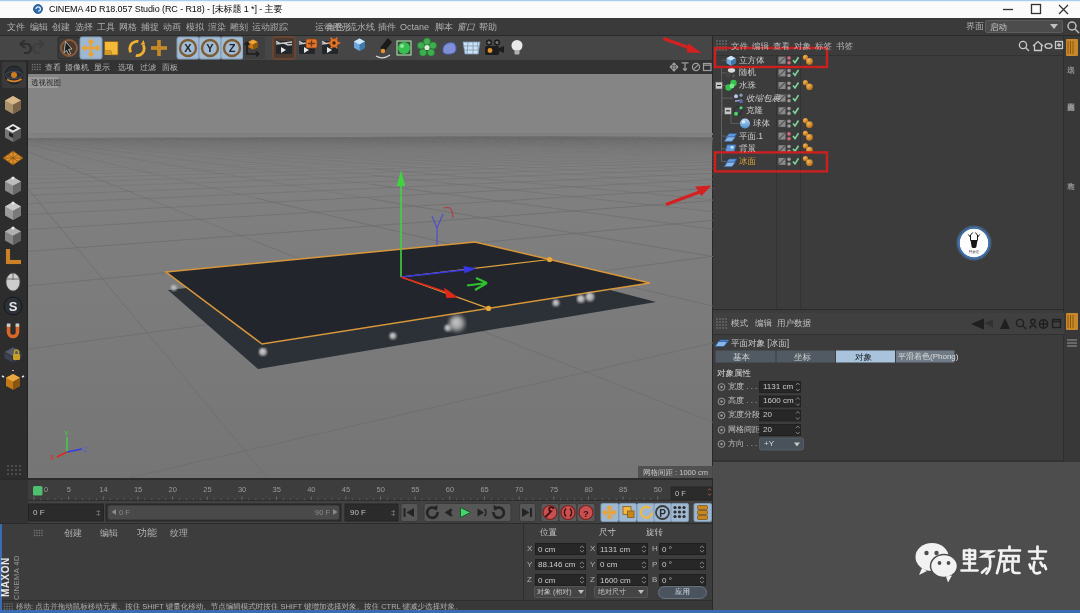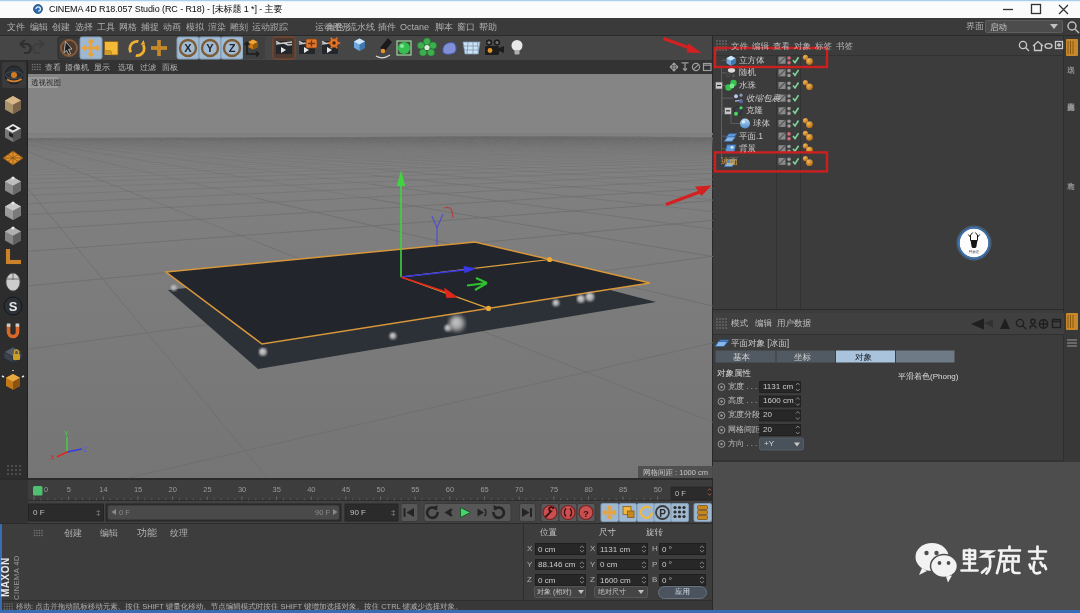--- a/index.html
+++ b/index.html
@@ -874,7 +874,7 @@
 <div class="t" style="left:378px;top:23px;font-size:9px;color:#b0b0b0;">插件</div>
 <div class="t" style="left:400px;top:23px;font-size:9px;color:#b0b0b0;">Octane</div>
 <div class="t" style="left:435px;top:23px;font-size:9px;color:#b0b0b0;">脚本</div>
-<div class="t" style="left:457px;top:23px;font-size:9px;color:#b0b0b0;">窗口</div>
+<div class="t" style="left:457px;top:23px;font-size:9px;color:#b0b0b0;font-style:italic;">窗口</div>
 <div class="t" style="left:479px;top:23px;font-size:9px;color:#b0b0b0;">帮助</div>
 <div class="t" style="left:966px;top:22px;font-size:9px;color:#b0b0b0;">界面</div>
 <div class="abs" style="left:985px;top:20px;width:78px;height:13px;background:#4c4c4c;border:1px solid #5e5e5e;border-radius:2px;"></div>

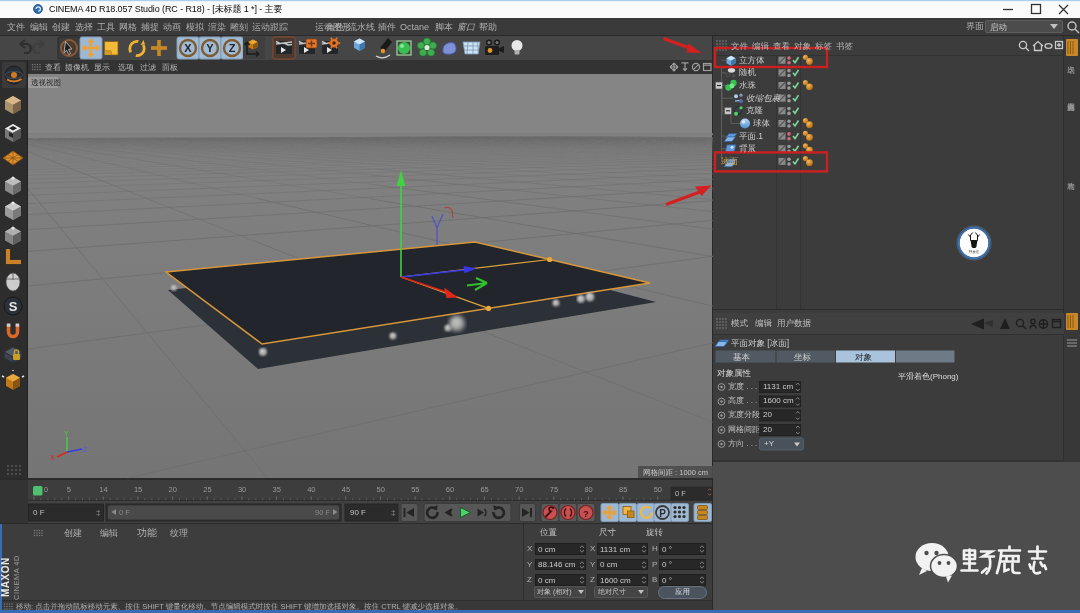--- a/index.html
+++ b/index.html
@@ -1058,7 +1058,7 @@
 <div class="t" style="left:753px;top:118.95px;font-size:8.5px;color:#cccccc;">球体</div>
 <div class="t" style="left:739px;top:131.60000000000002px;font-size:8.5px;color:#cccccc;">平面.1</div>
 <div class="t" style="left:739px;top:144.25px;font-size:8.5px;color:#cccccc;">背景</div>
-<div class="t" style="left:721px;top:156.9px;font-size:8.5px;color:#e0a43c;">冰面</div>
+<div class="t" style="left:739px;top:156.9px;font-size:8.5px;color:#e0a43c;">冰面</div>
 <div class="t" style="left:1067px;top:60px;font-size:7.5px;color:#9a9a9a;writing-mode:vertical-rl;">场次</div>
 <div class="t" style="left:1067px;top:97px;font-size:7.5px;color:#9a9a9a;writing-mode:vertical-rl;">内容浏览器</div>
 <div class="t" style="left:1067px;top:176px;font-size:7.5px;color:#9a9a9a;writing-mode:vertical-rl;">构造</div>

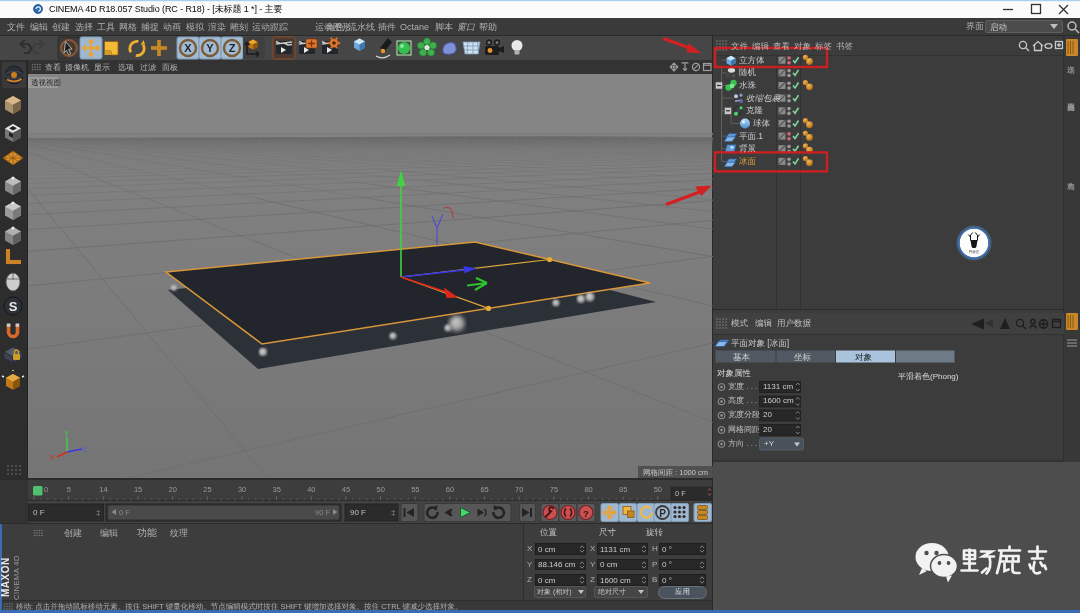--- a/index.html
+++ b/index.html
@@ -1069,7 +1069,7 @@
 <div class="t" style="left:733px;top:353px;font-size:8.5px;color:#d0d0d0;">基本</div>
 <div class="t" style="left:794px;top:353px;font-size:8.5px;color:#d0d0d0;">坐标</div>
 <div class="t" style="left:855px;top:353px;font-size:8.5px;color:#1c2124;">对象</div>
-<div class="t" style="left:898px;top:353px;font-size:8px;color:#dddddd;margin-top:20px;">平滑着色(Phong)</div>
+<div class="t" style="left:898px;top:353px;font-size:8px;color:#dddddd;">平滑着色(Phong)</div>
 <div class="t" style="left:717px;top:368.5px;font-size:8.5px;color:#d8d8d8;">对象属性</div>
 <div class="t" style="left:728px;top:382.5px;font-size:8px;color:#c2c2c2;">宽度 . . .</div>
 <div class="t" style="left:763px;top:382.5px;font-size:8px;color:#cccccc;">1131 cm</div>

